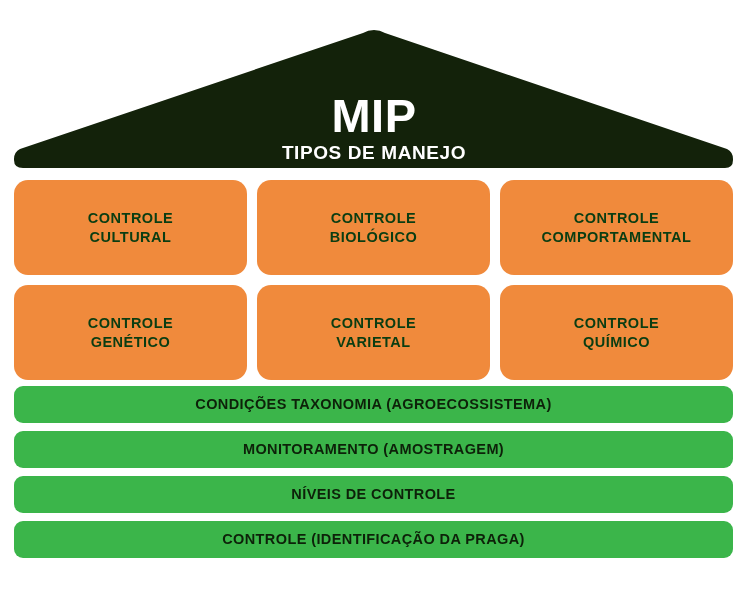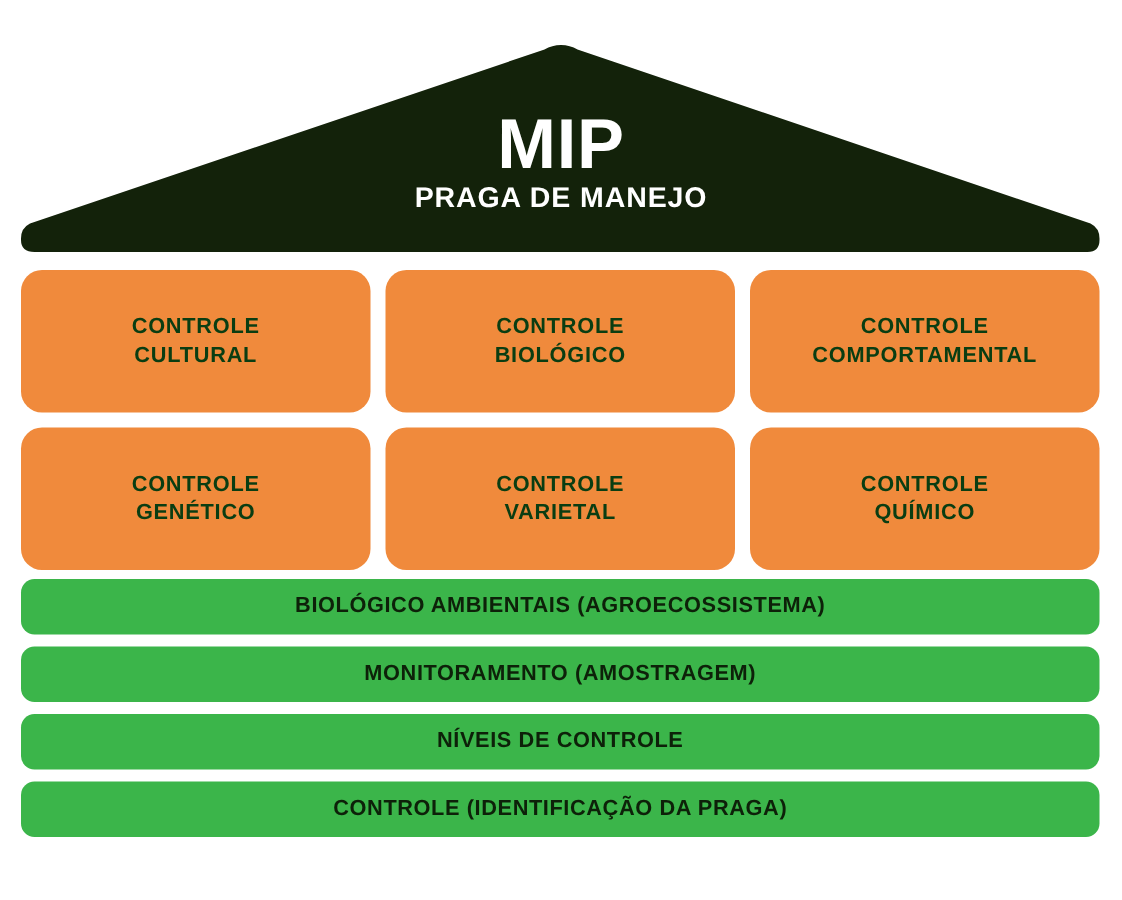--- a/index.html
+++ b/index.html
@@ -45,7 +45,7 @@
     flex-direction: column;
     align-items: center;
     justify-content: flex-end;
-    padding-bottom: 24px;
+    padding-bottom: 4px;
     pointer-events: none;
   }
   .roof-title {

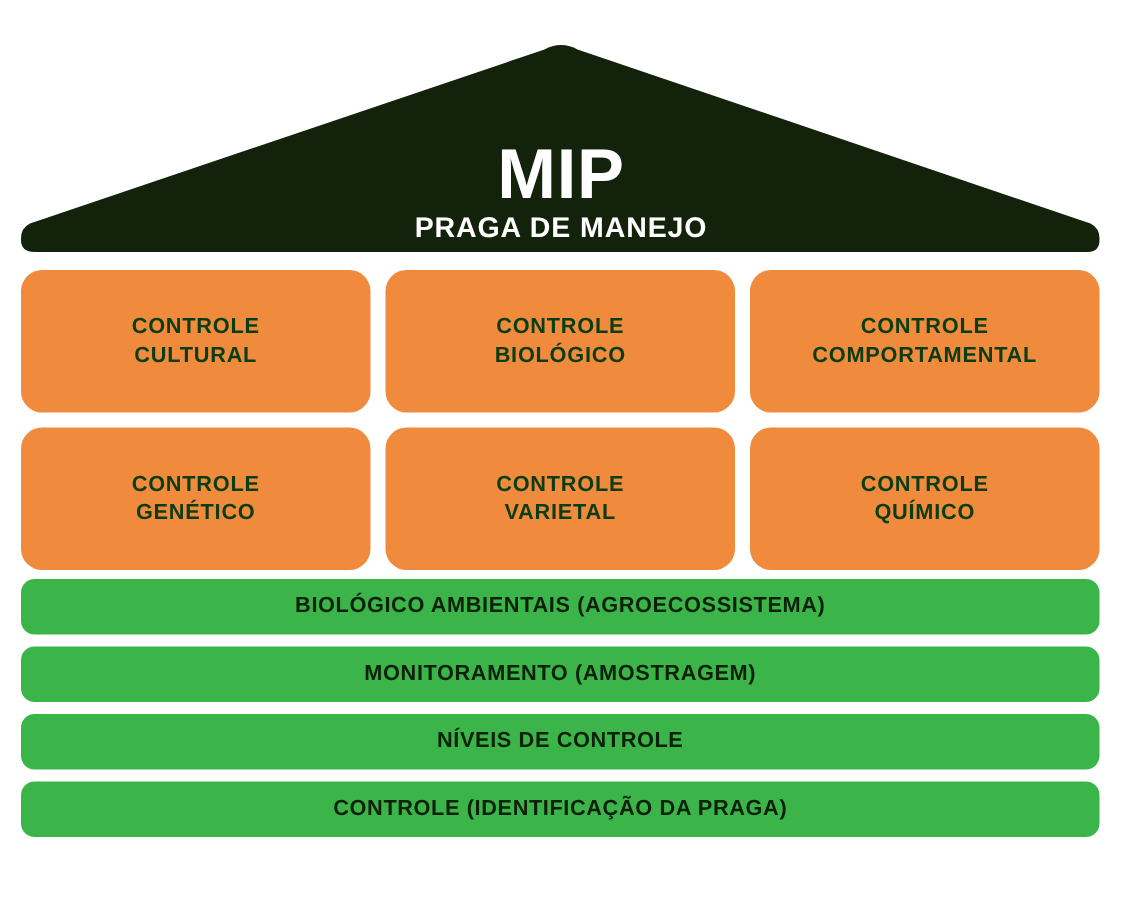--- a/index.html
+++ b/index.html
@@ -147,7 +147,7 @@
     </svg>
     <div class="roof-text">
       <div class="roof-title">MIP</div>
-      <div class="roof-subtitle">PRAGA DE MANEJO</div>
+      <div class="roof-subtitle">TIPOS DE MANEJO</div>
     </div>
   </div>
 

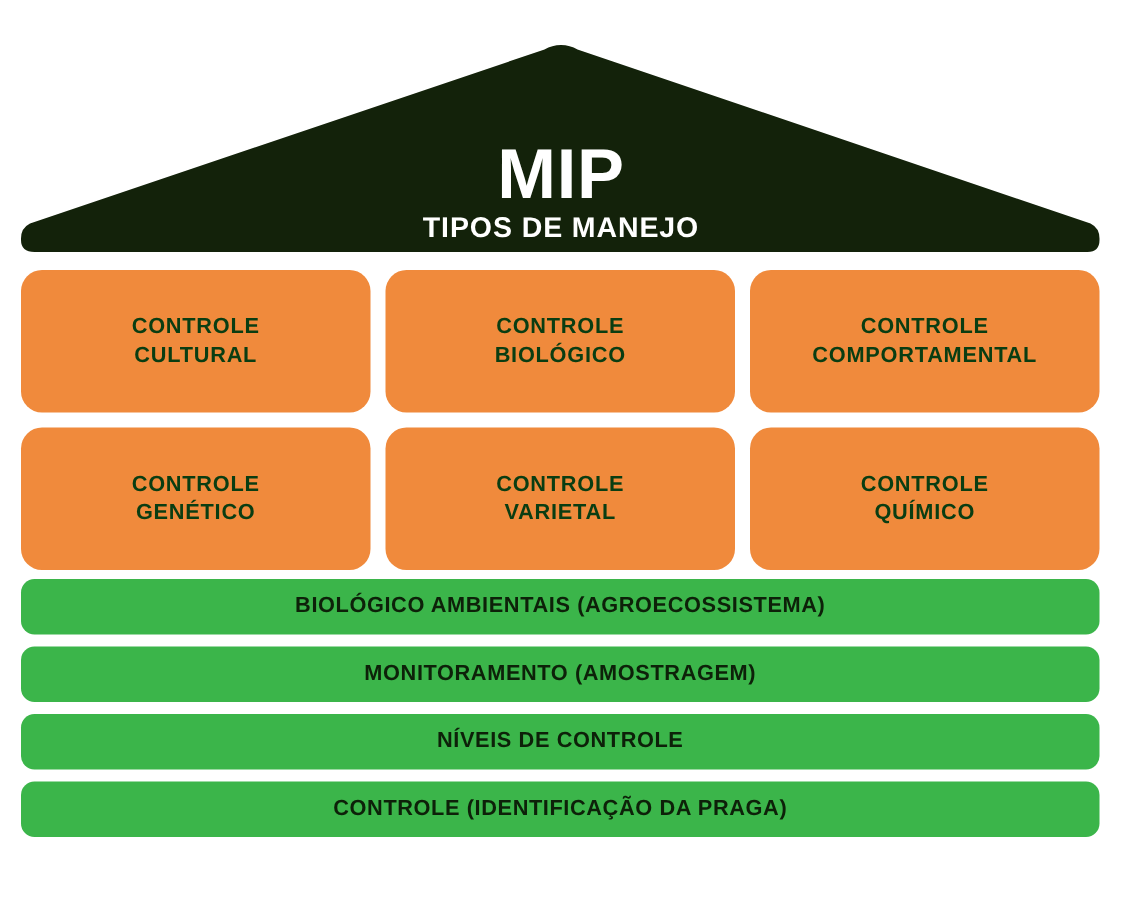--- a/index.html
+++ b/index.html
@@ -187,7 +187,7 @@
 
   <div class="green-stack">
     <div class="green-bar">
-      <span class="green-bar-label">BIOLÓGICO AMBIENTAIS (AGROECOSSISTEMA)</span>
+      <span class="green-bar-label">CONDIÇÕES TAXONOMIA (AGROECOSSISTEMA)</span>
     </div>
     <div class="green-bar">
       <span class="green-bar-label">MONITORAMENTO (AMOSTRAGEM)</span>

